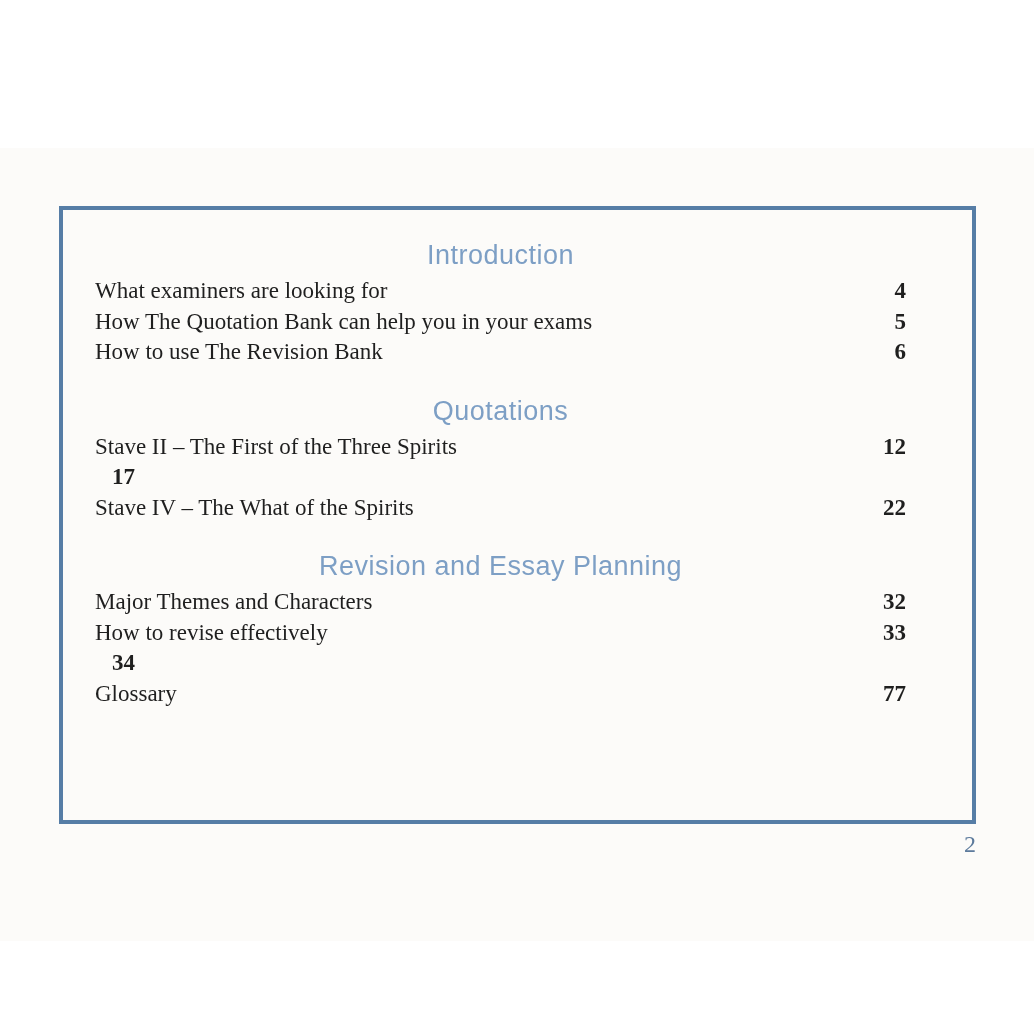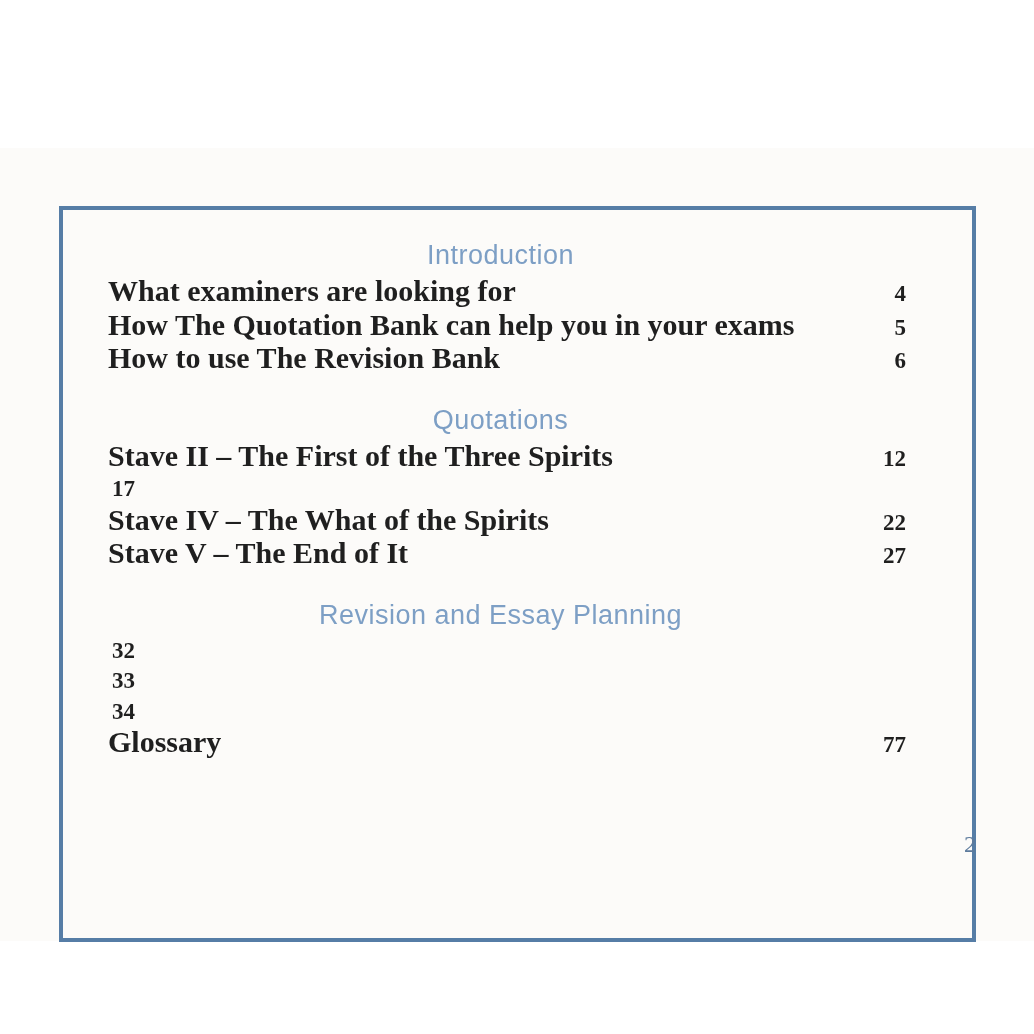--- a/index.html
+++ b/index.html
@@ -19,7 +19,7 @@
   }
 
   .toc-box{
-    position:absolute;left:59px;top:206px;width:917px;height:736px;
+    position:absolute;left:59px;top:206px;width:917px;height:618px;
     border:4px solid var(--border-color);
     background:transparent;
     padding:28px 66px 0 32px;

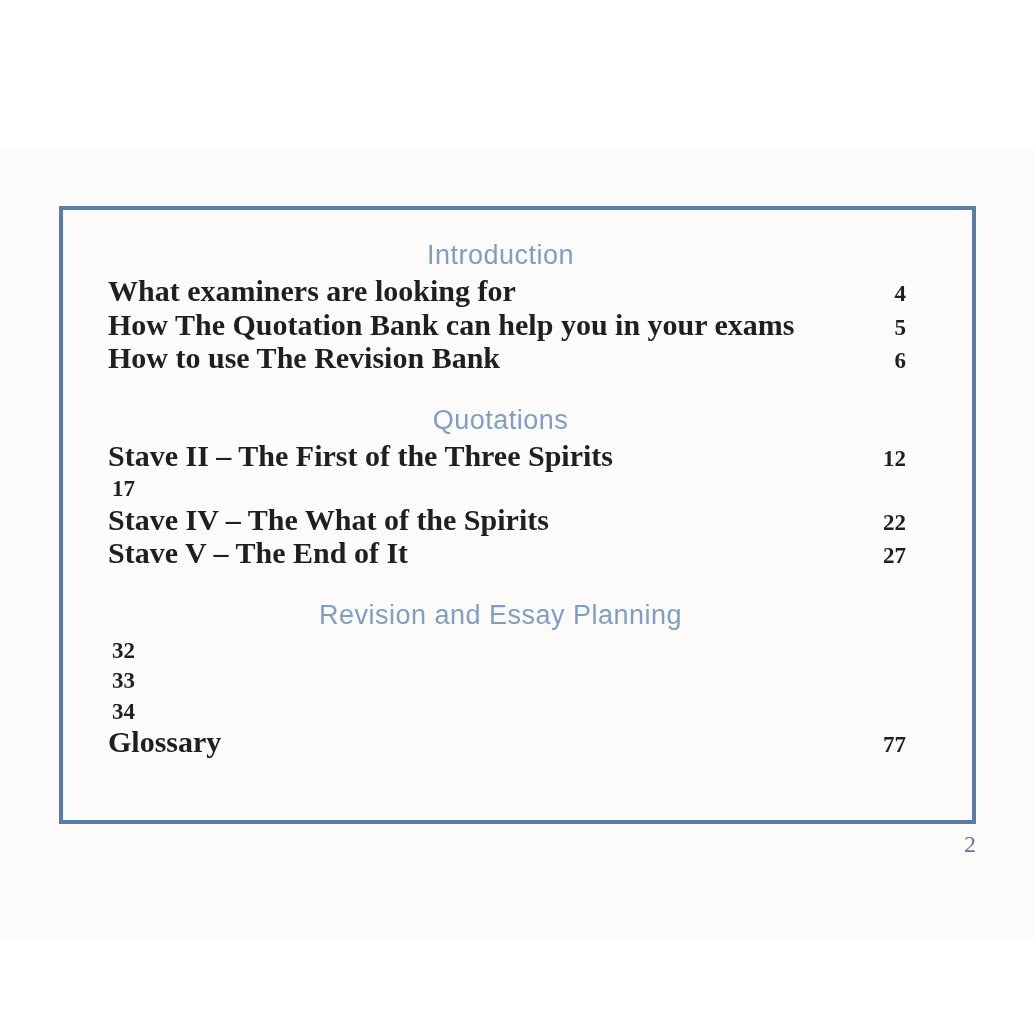--- a/index.html
+++ b/index.html
@@ -47,11 +47,10 @@
   }
   .entry-title{
     font-family:"Liberation Serif", serif;
-    font-weight:700;
-    font-size:30px;
+    font-weight:400;
+    font-size:23px;
     color:var(--entry-color);
     white-space:nowrap;
-    margin-left:13px;
   }
   .entry-page{
     font-family:"Liberation Serif", serif;

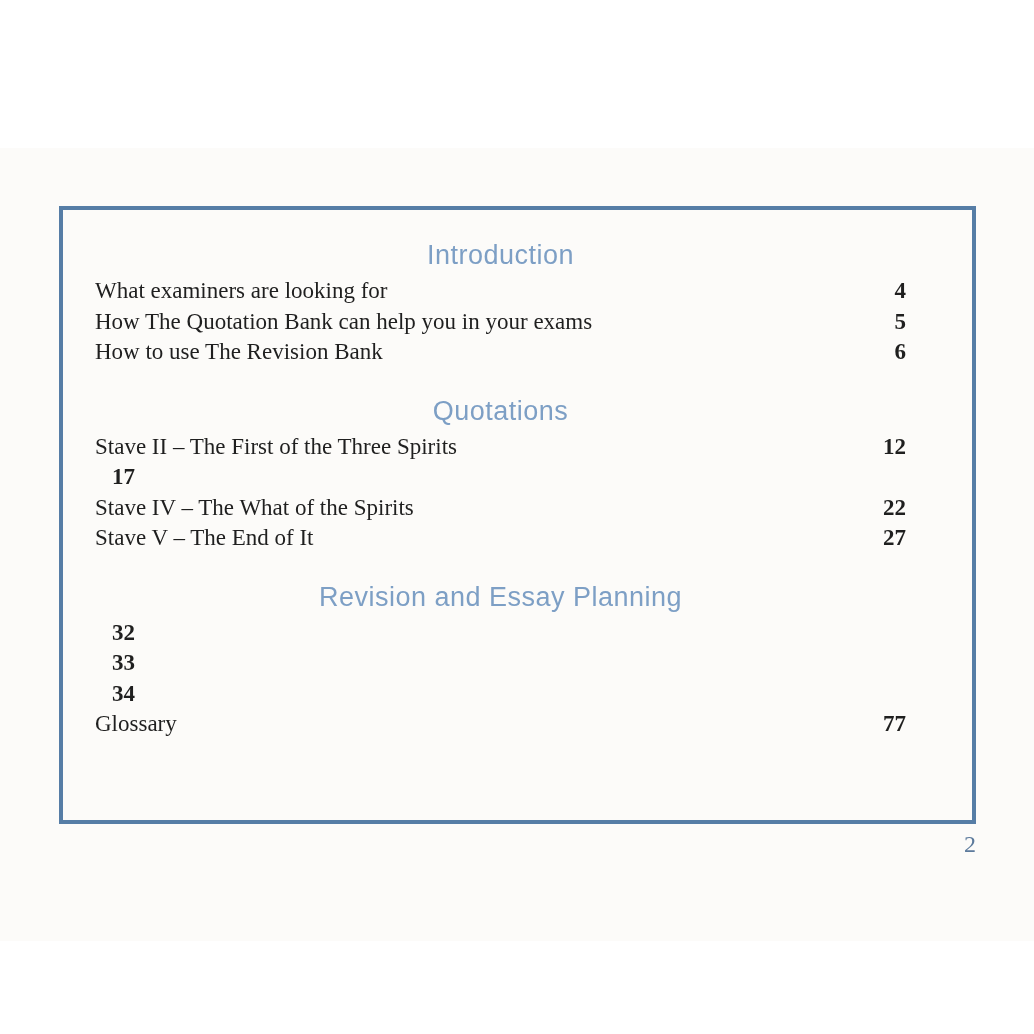--- a/index.html
+++ b/index.html
@@ -115,10 +115,6 @@
     <span class="entry-page">22</span>
   </div>
 
-  <div class="toc-row">
-    <span class="entry-title">Stave V – The End of It</span>
-    <span class="entry-page">27</span>
-  </div>
 </div>
   </div>
 

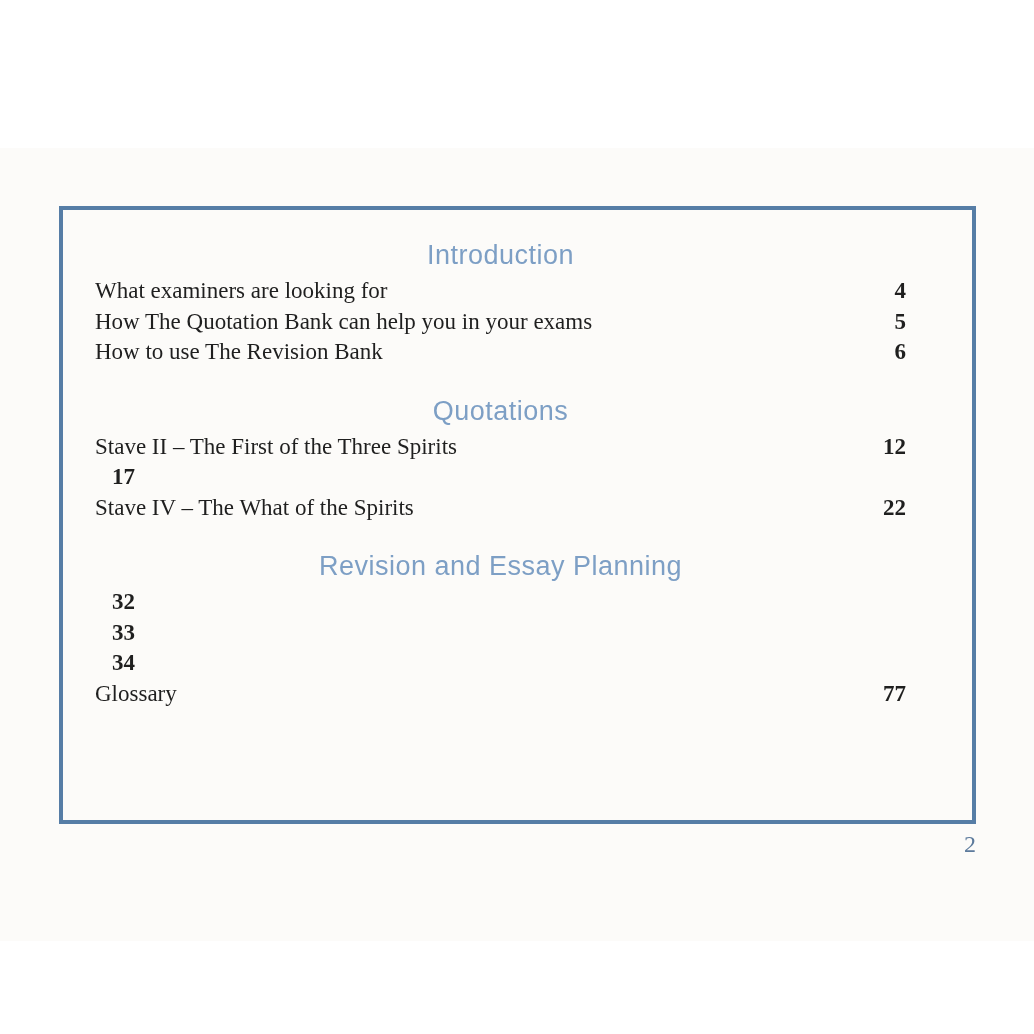--- a/index.html
+++ b/index.html
@@ -122,6 +122,7 @@
     <div class="section-heading">Revision and Essay Planning</div>
     <div class="section-rows">
   <div class="toc-row">
+    <span class="entry-title">Major Themes and Characters</span>
     <span class="entry-page">32</span>
   </div>
 

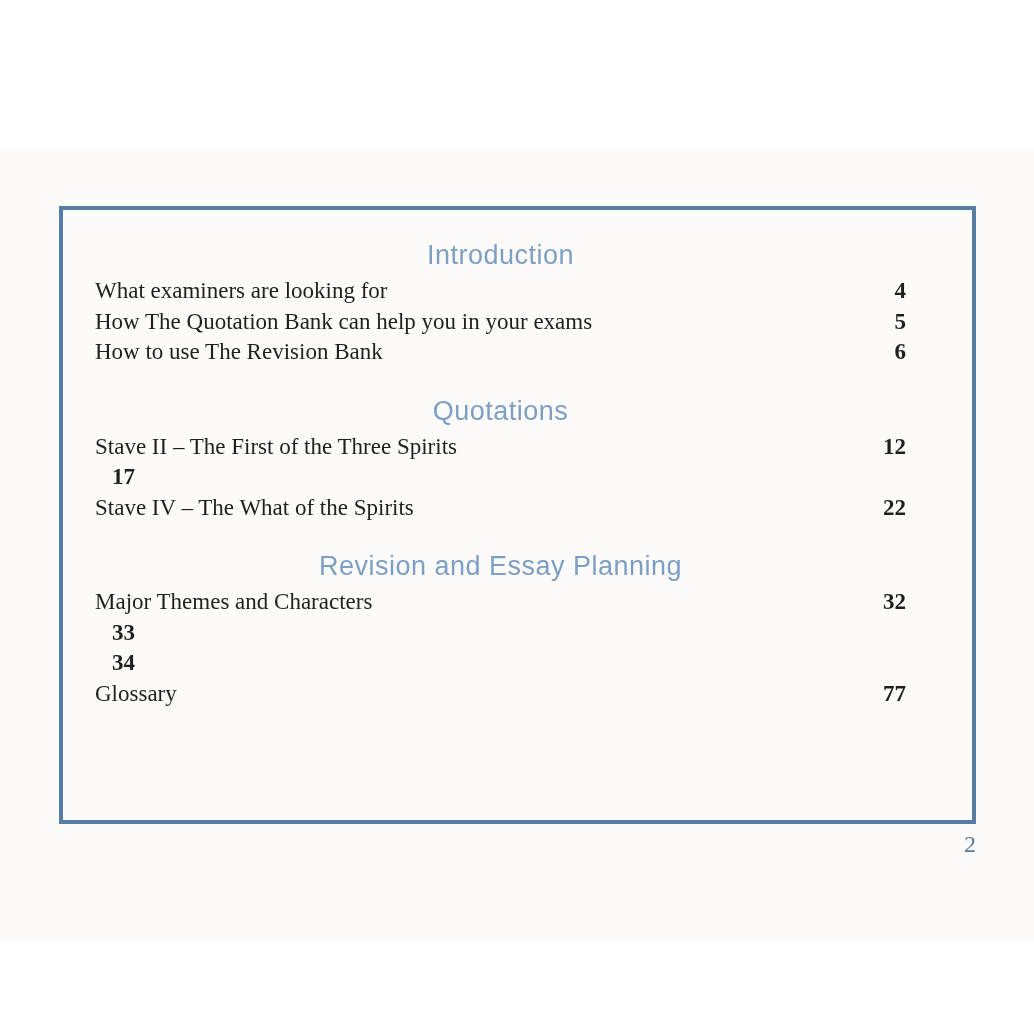--- a/index.html
+++ b/index.html
@@ -127,6 +127,7 @@
   </div>
 
   <div class="toc-row">
+    <span class="entry-title">How to revise effectively</span>
     <span class="entry-page">33</span>
   </div>
 

